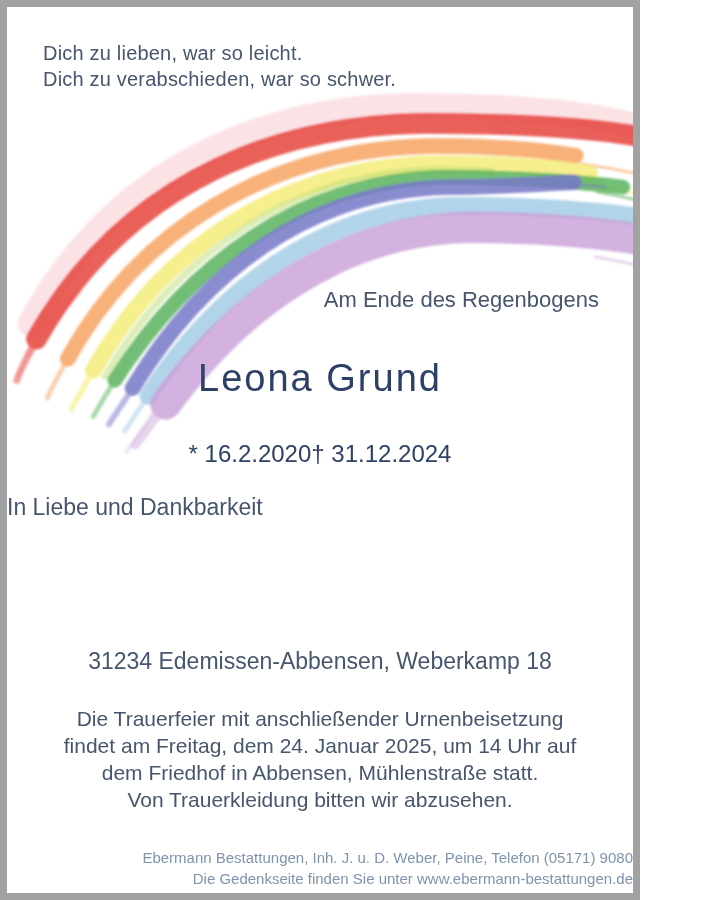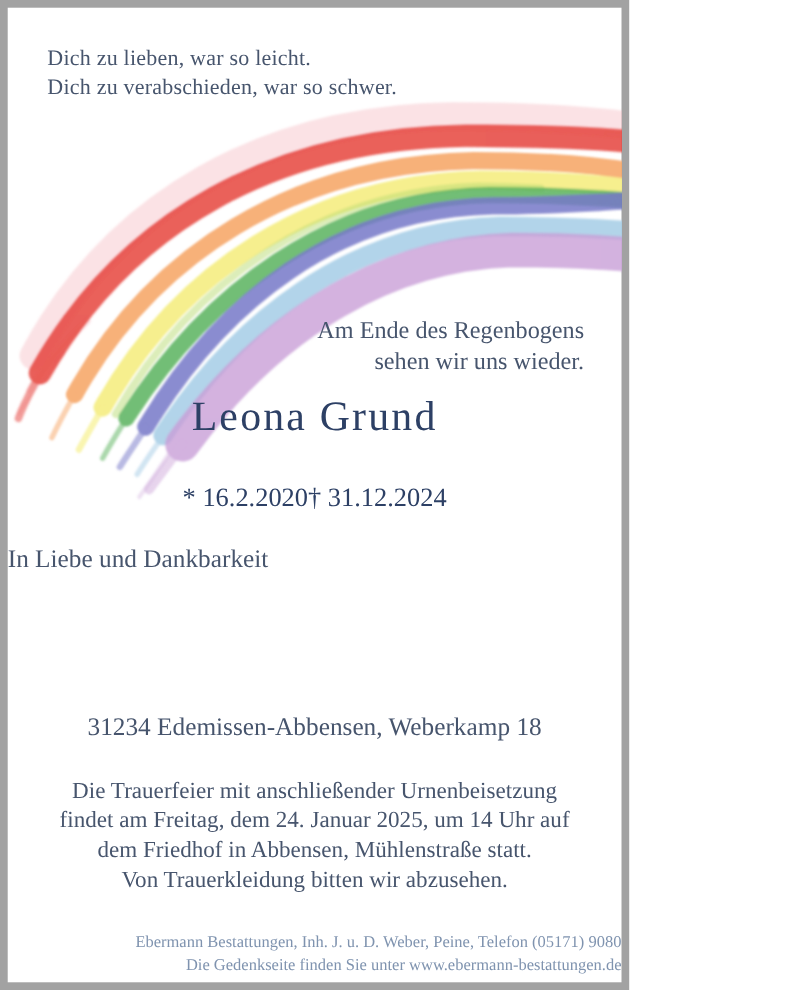--- a/index.html
+++ b/index.html
@@ -5,13 +5,13 @@
   html, body { margin: 0; padding: 0; background: #ffffff; }
   .page {
     position: relative;
-    width: 572px;
+    width: 640px;
     height: 900px;
     box-sizing: border-box;
     border: 7px solid var(--frame, #a2a2a2);
     background: #ffffff;
     overflow: hidden;
-    font-family: Liberation Serif, serif;
+    font-family: Liberation Sans, sans-serif;
     color: var(--text, #47556d);
   }
   .rainbow-svg {

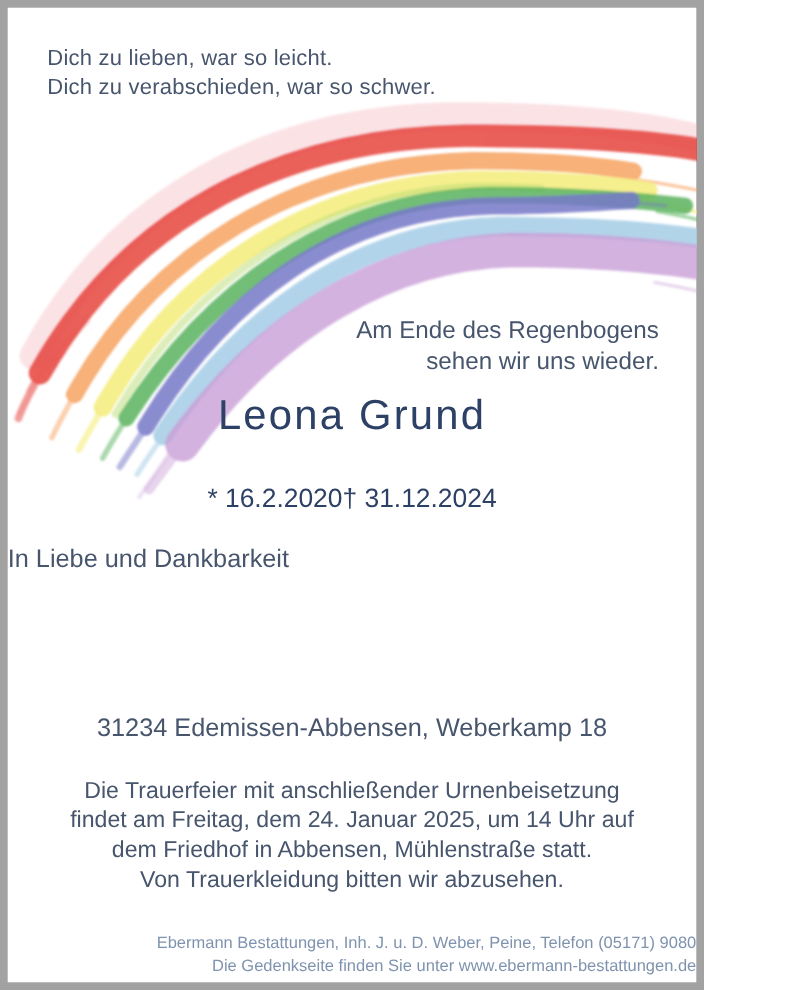--- a/index.html
+++ b/index.html
@@ -162,7 +162,6 @@
 
   <div class="rainbow-quote">
     <div>Am Ende des Regenbogens</div>
-    <div>sehen wir uns wieder.</div>
   </div>
 
   <div class="name">Leona Grund</div>

